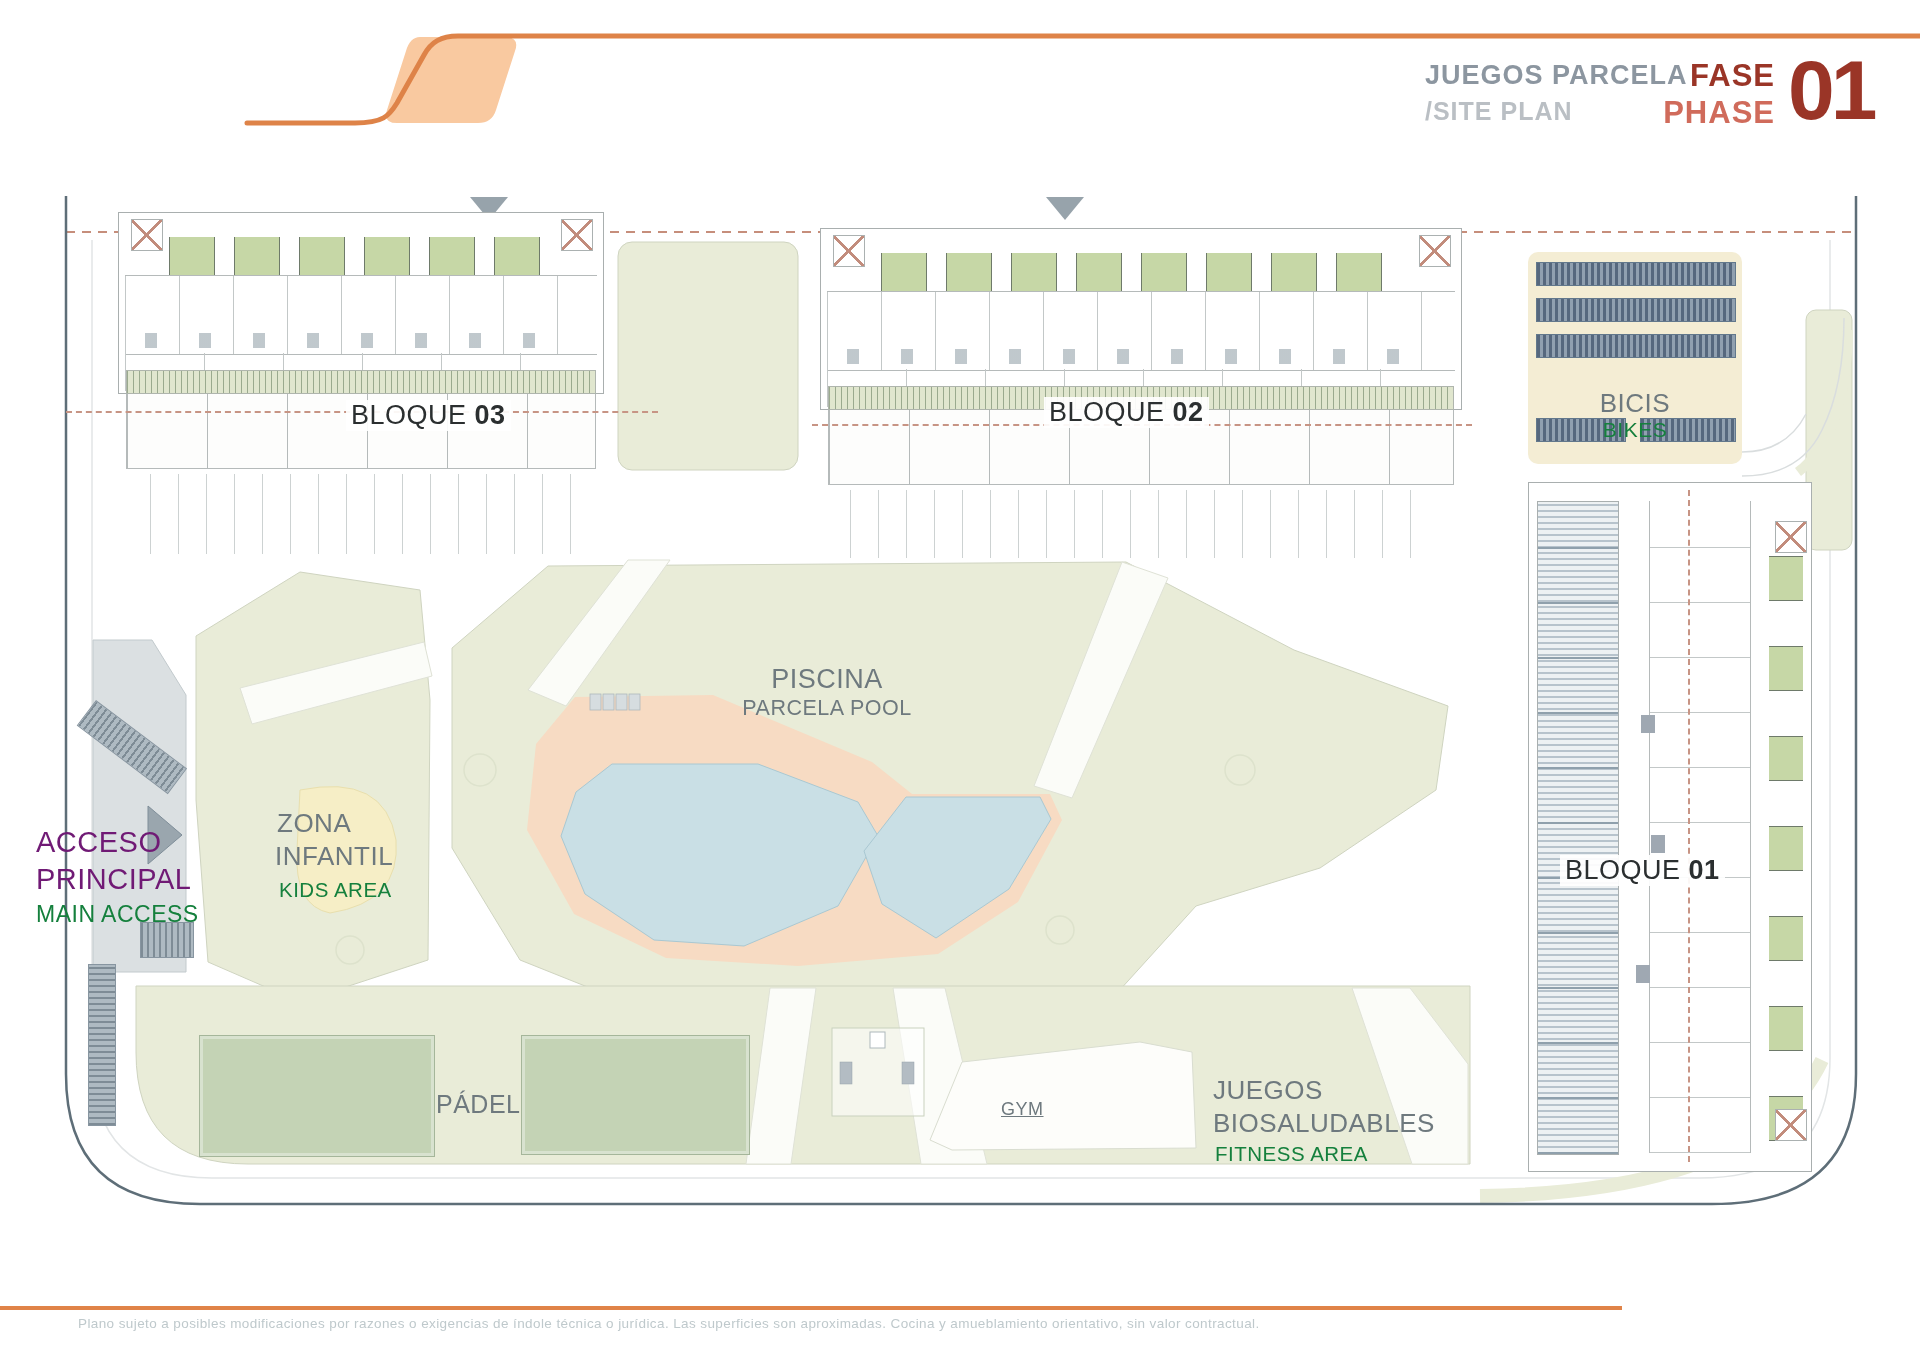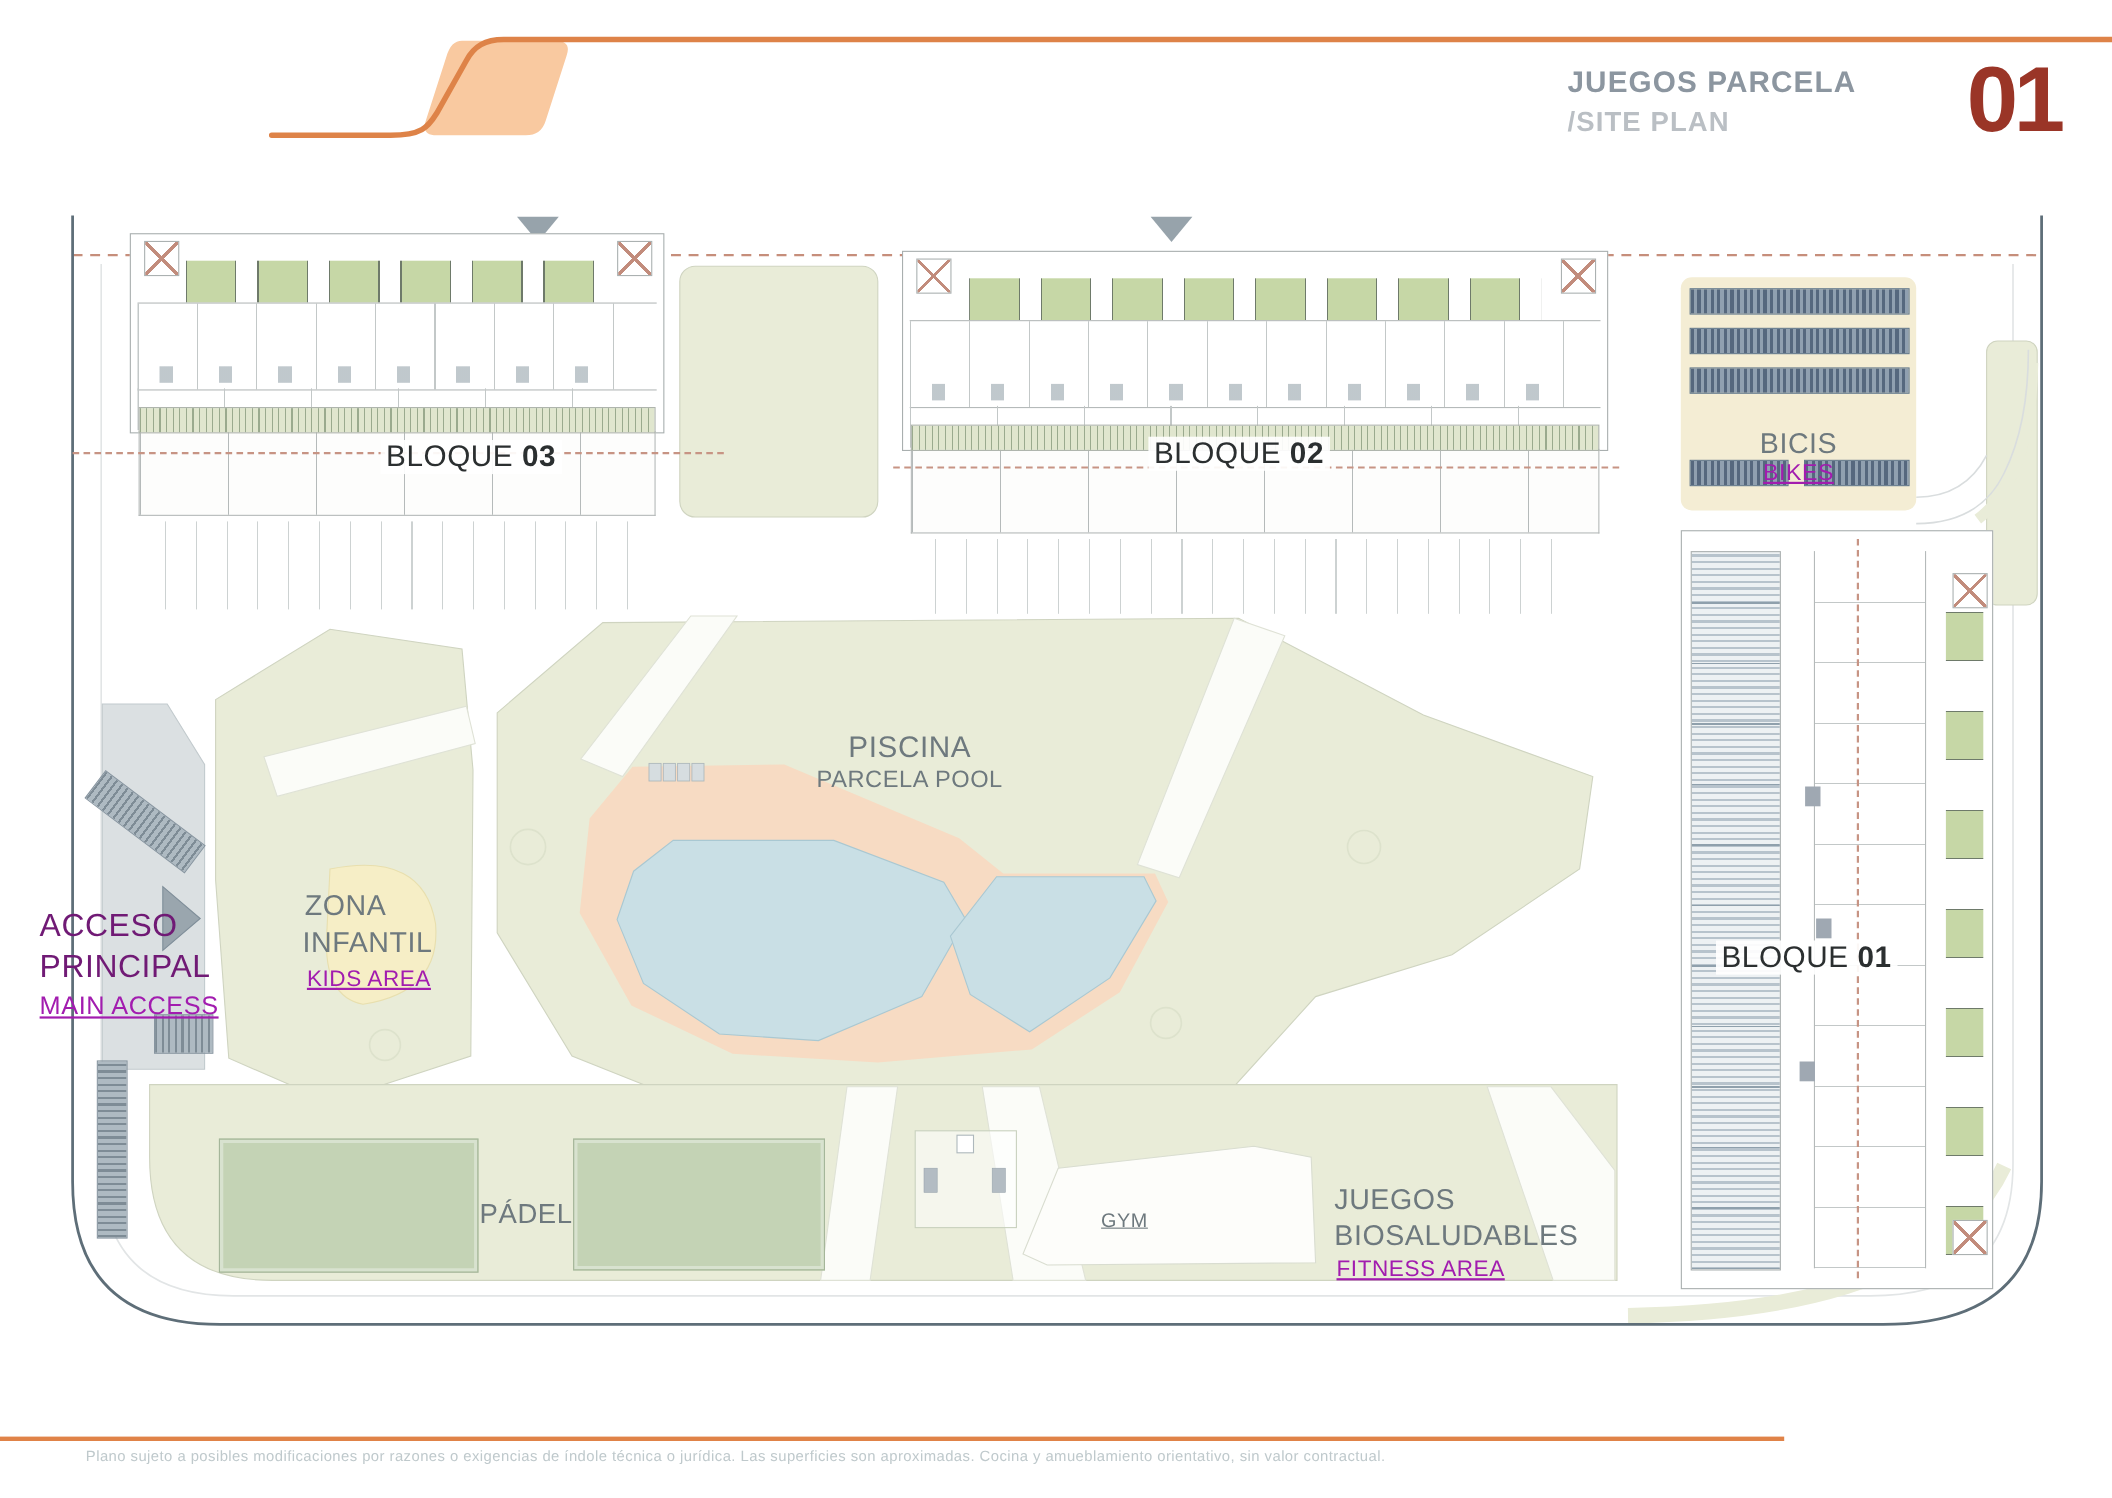--- a/index.html
+++ b/index.html
@@ -248,6 +248,10 @@
     <div class="l1">JUEGOS PARCELA</div>
     <div class="l2">/SITE PLAN</div>
   </div>
+  <div class="hdr-fase">
+    <div class="l1">FASE</div>
+    <div class="l2">PHASE</div>
+  </div>
   <div class="hdr-num">01</div>
 
   <div class="footer-line"></div>

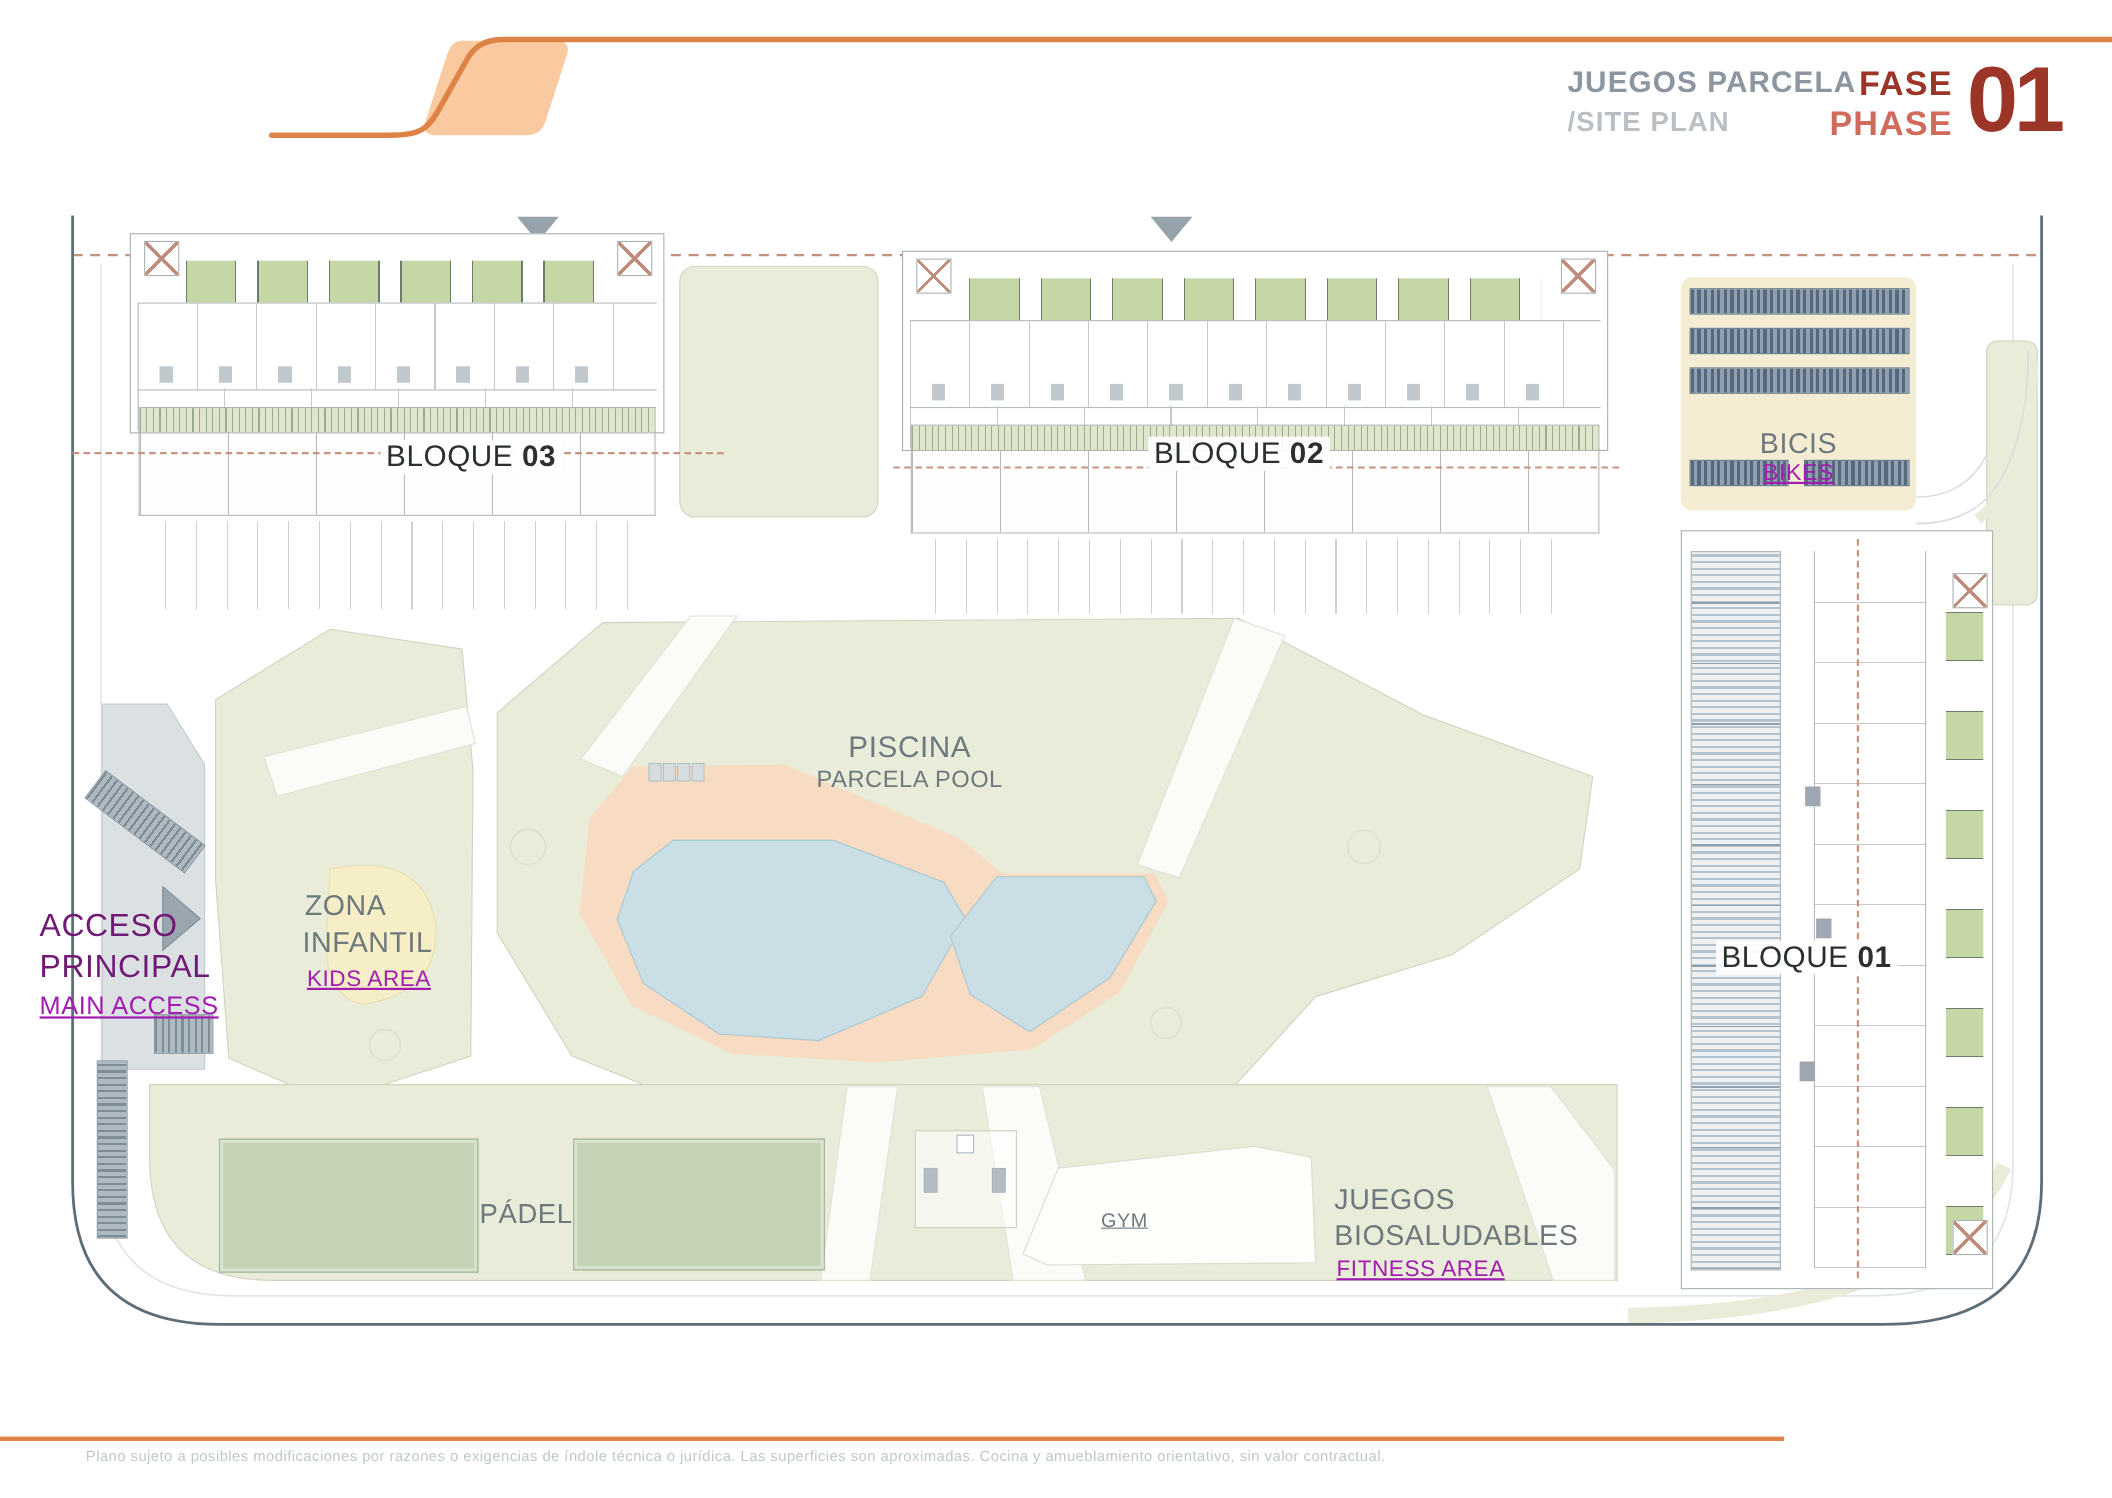--- a/index.html
+++ b/index.html
@@ -21,7 +21,7 @@
   .maplabel.center{text-align:center;}
   .maplabel .bold{font-weight:bold;}
   .lbl-bloque{font-size:27px;color:#2B2F30;background:rgba(255,255,255,0.92);padding:0 5px;z-index:31;}
-  .lbl-sub{color:#a21caf;text-decoration:underline;}
+  .lbl-sub{color:#15803d;}
   .lbl-dark{color:#701a75;}
 
   

